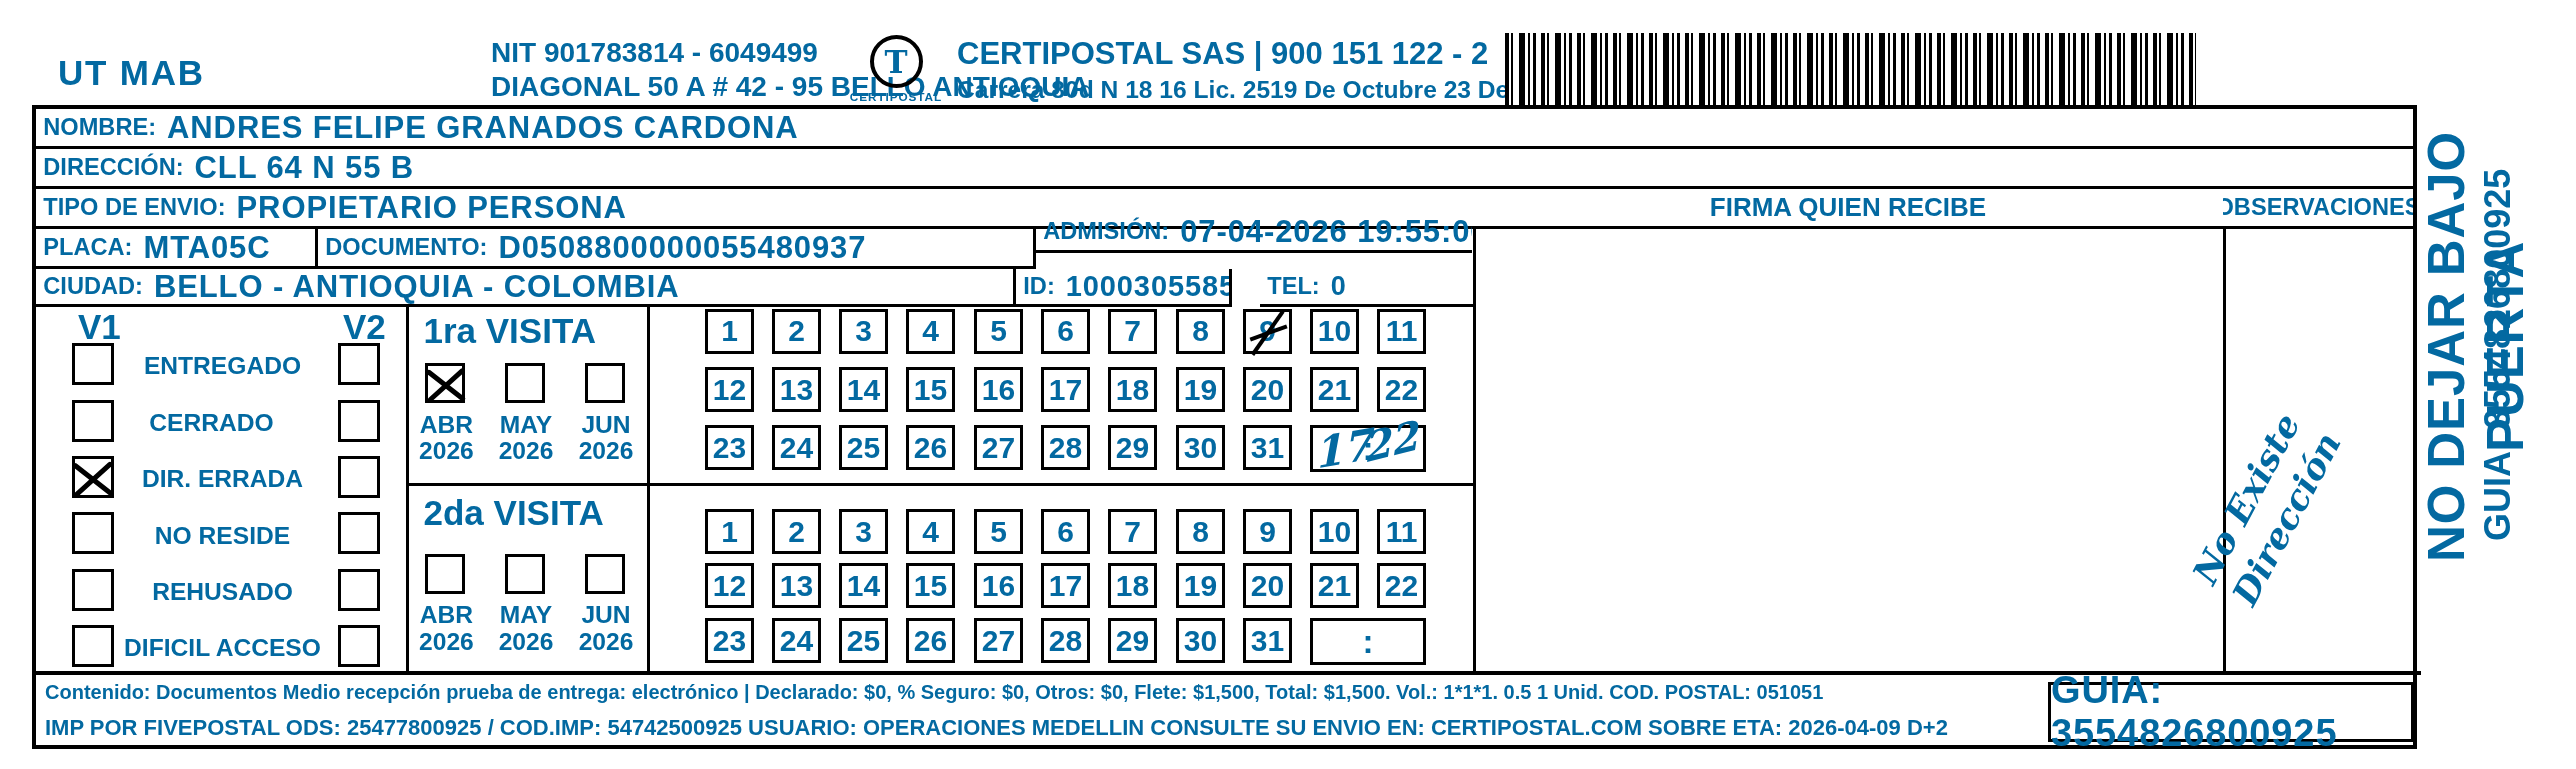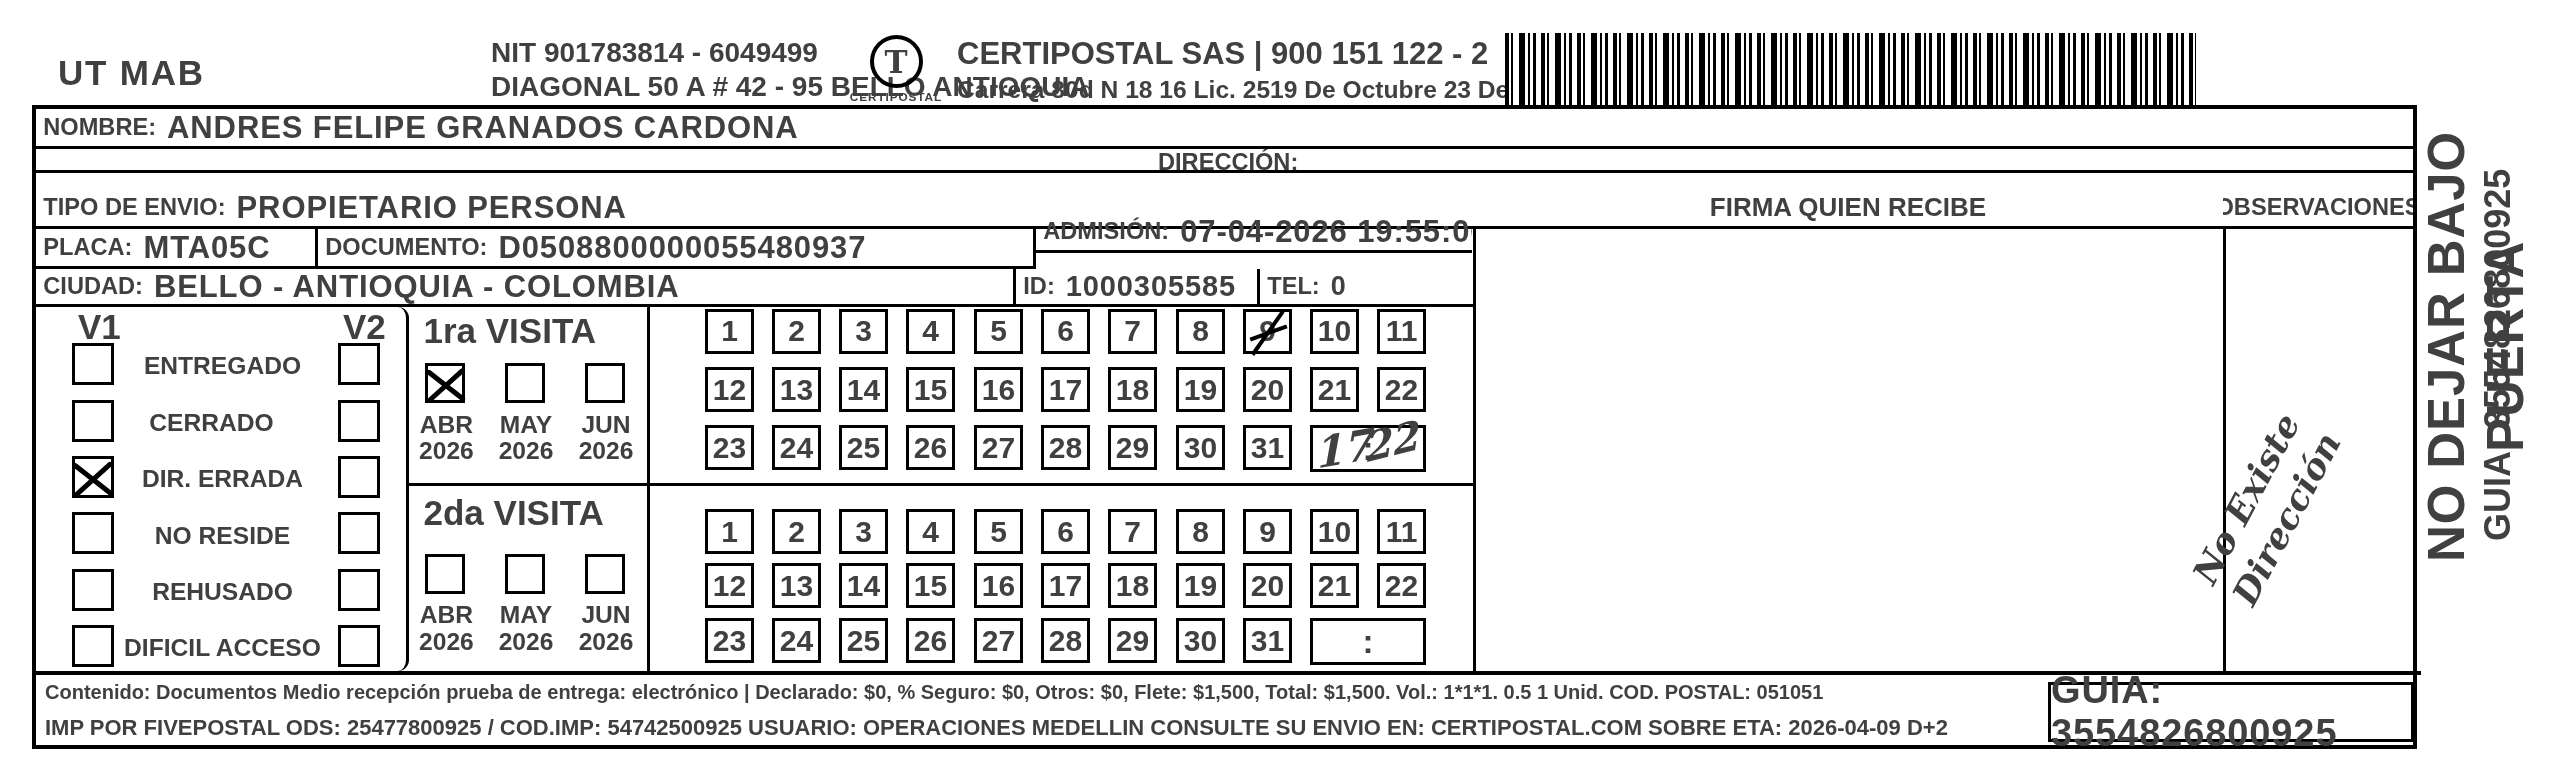--- a/index.html
+++ b/index.html
@@ -6,7 +6,7 @@
   html,body { background:#fff; }
   #page {
     position:relative; width:2576px; height:769px; background:#fff;
-    font-family:"Liberation Sans", sans-serif; color:#404040; overflow:hidden;
+    font-family:"Liberation Sans", sans-serif; color:#0369a1; overflow:hidden;
   }
   
   .hdr-unit { position:absolute; left:58px; top:53px; font-size:35px; font-weight:bold; letter-spacing:1.8px; }

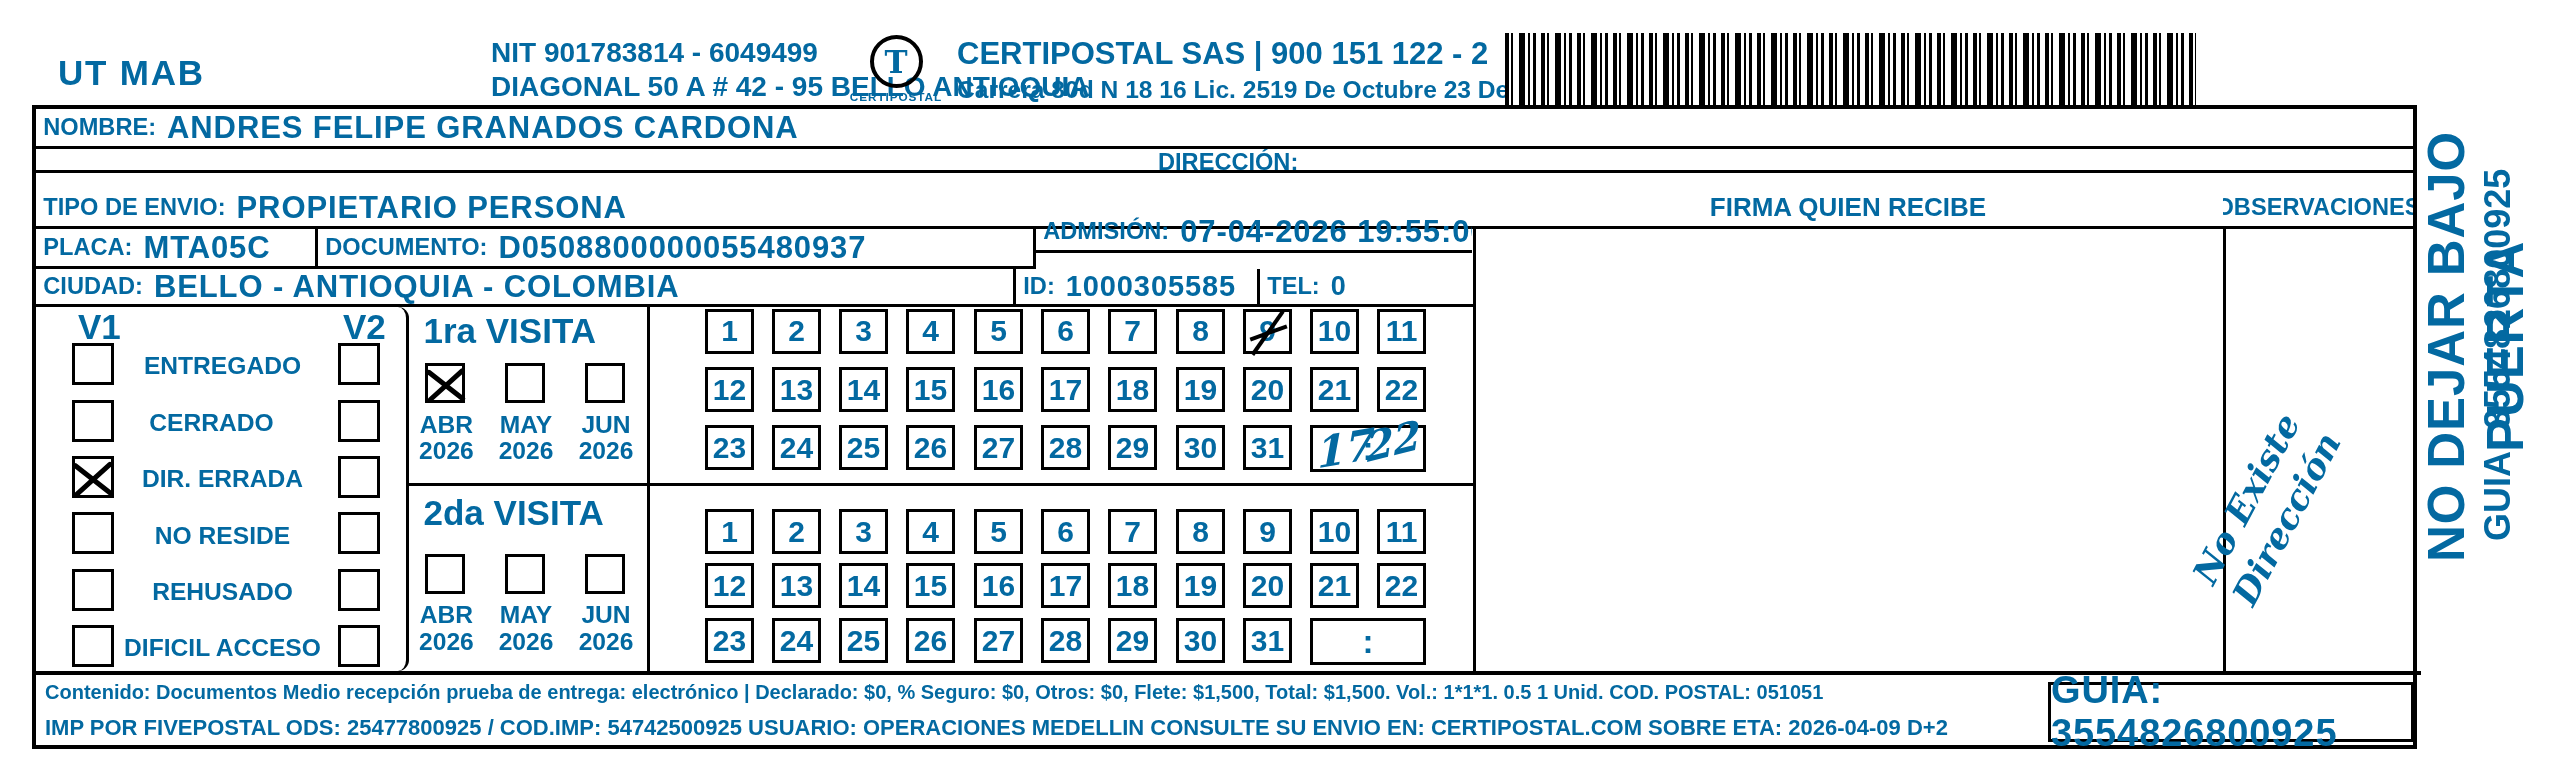--- a/index.html
+++ b/index.html
@@ -96,7 +96,7 @@
       <span class="lbl">NOMBRE:</span>
       <span class="val">ANDRES FELIPE GRANADOS CARDONA</span>
     </div>
-    <div class="cell bb" style="left:0;top:40px;width:2377px;height:24px;flex-direction:column;">
+    <div class="cell bb" style="left:0;top:40px;width:2377px;height:40px;">
       <span class="lbl">DIRECCIÓN:</span>
       <span class="val">CLL 64 N 55 B</span>
     </div>

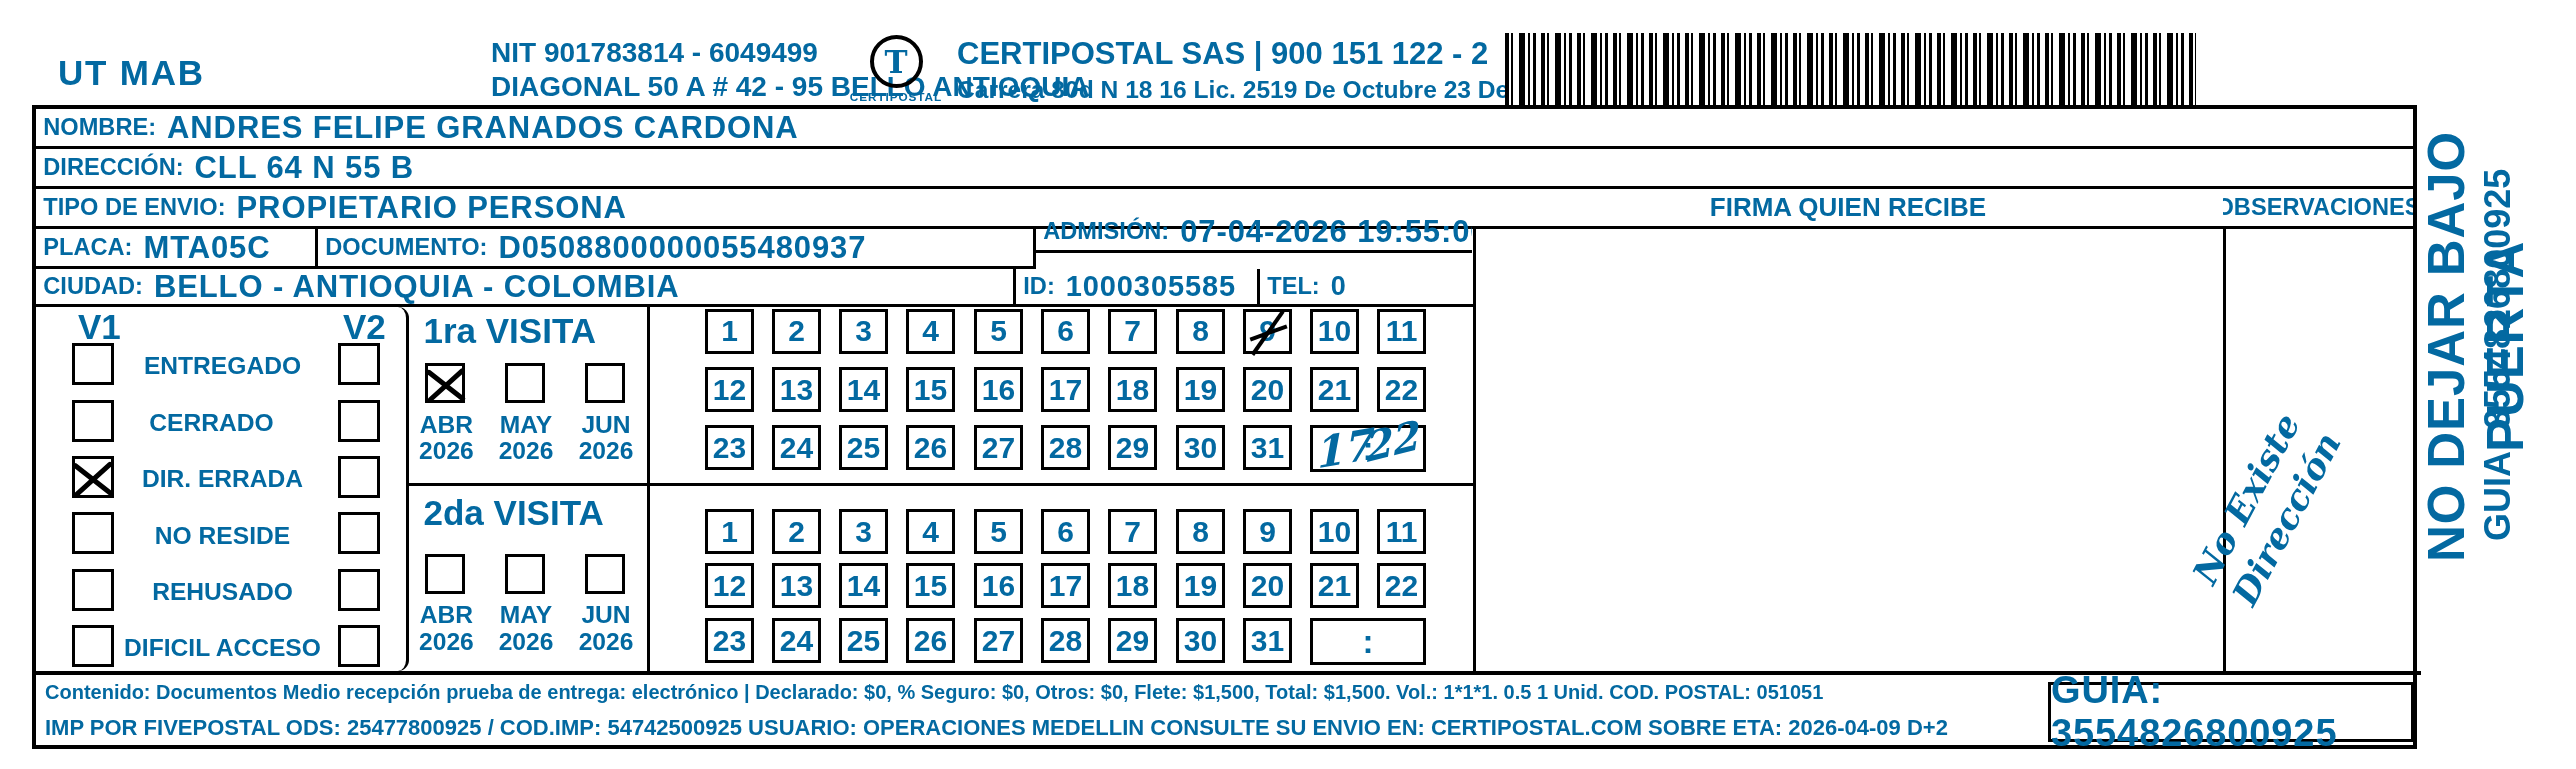--- a/index.html
+++ b/index.html
@@ -129,7 +129,7 @@
       <span class="lbl">CIUDAD:</span>
       <span class="val">BELLO - ANTIOQUIA - COLOMBIA</span>
     </div>
-    <div class="cell bb br" style="left:980px;top:160px;width:244px;height:38px;">
+    <div class="cell bb br" style="left:980px;top:160px;width:216px;height:38px;">
       <span class="lbl">ID:</span>
       <span class="val" style="font-size:29px;">1000305585</span>
     </div>

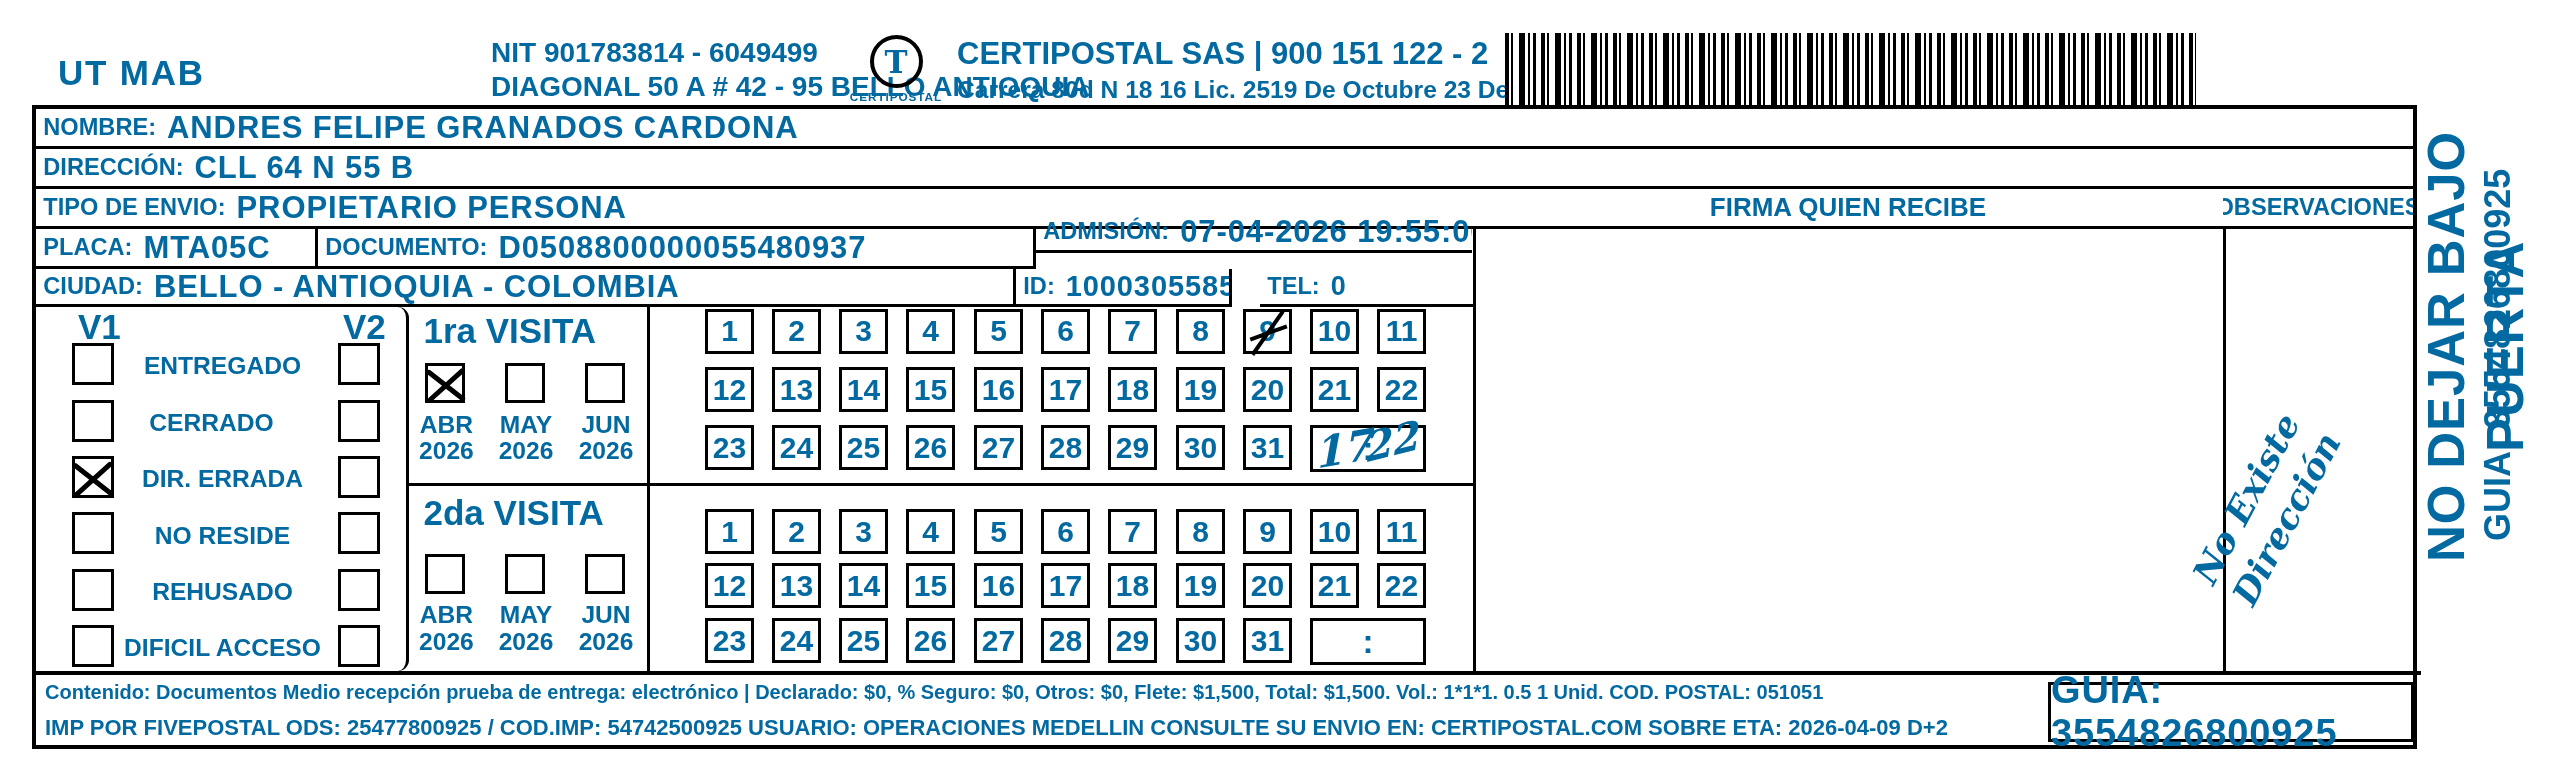--- a/index.html
+++ b/index.html
@@ -141,7 +141,7 @@
     <div class="vline" style="left:1437px;top:120px;height:442px;"></div>
     <div class="vline" style="left:2187px;top:120px;height:442px;"></div>
 
-    <div style="position:absolute;left:0;top:198px;width:373px;height:364px;border-right:3.6px solid #000;border-radius:11px;">
+    <div style="position:absolute;left:0;top:198px;width:373px;height:364px;border-right:3.6px solid #000;">
       <div class="vhead" style="left:42px;top:0;position:absolute;">V1</div>
       <div class="vhead" style="left:307px;top:0;position:absolute;">V2</div>
       <div>

